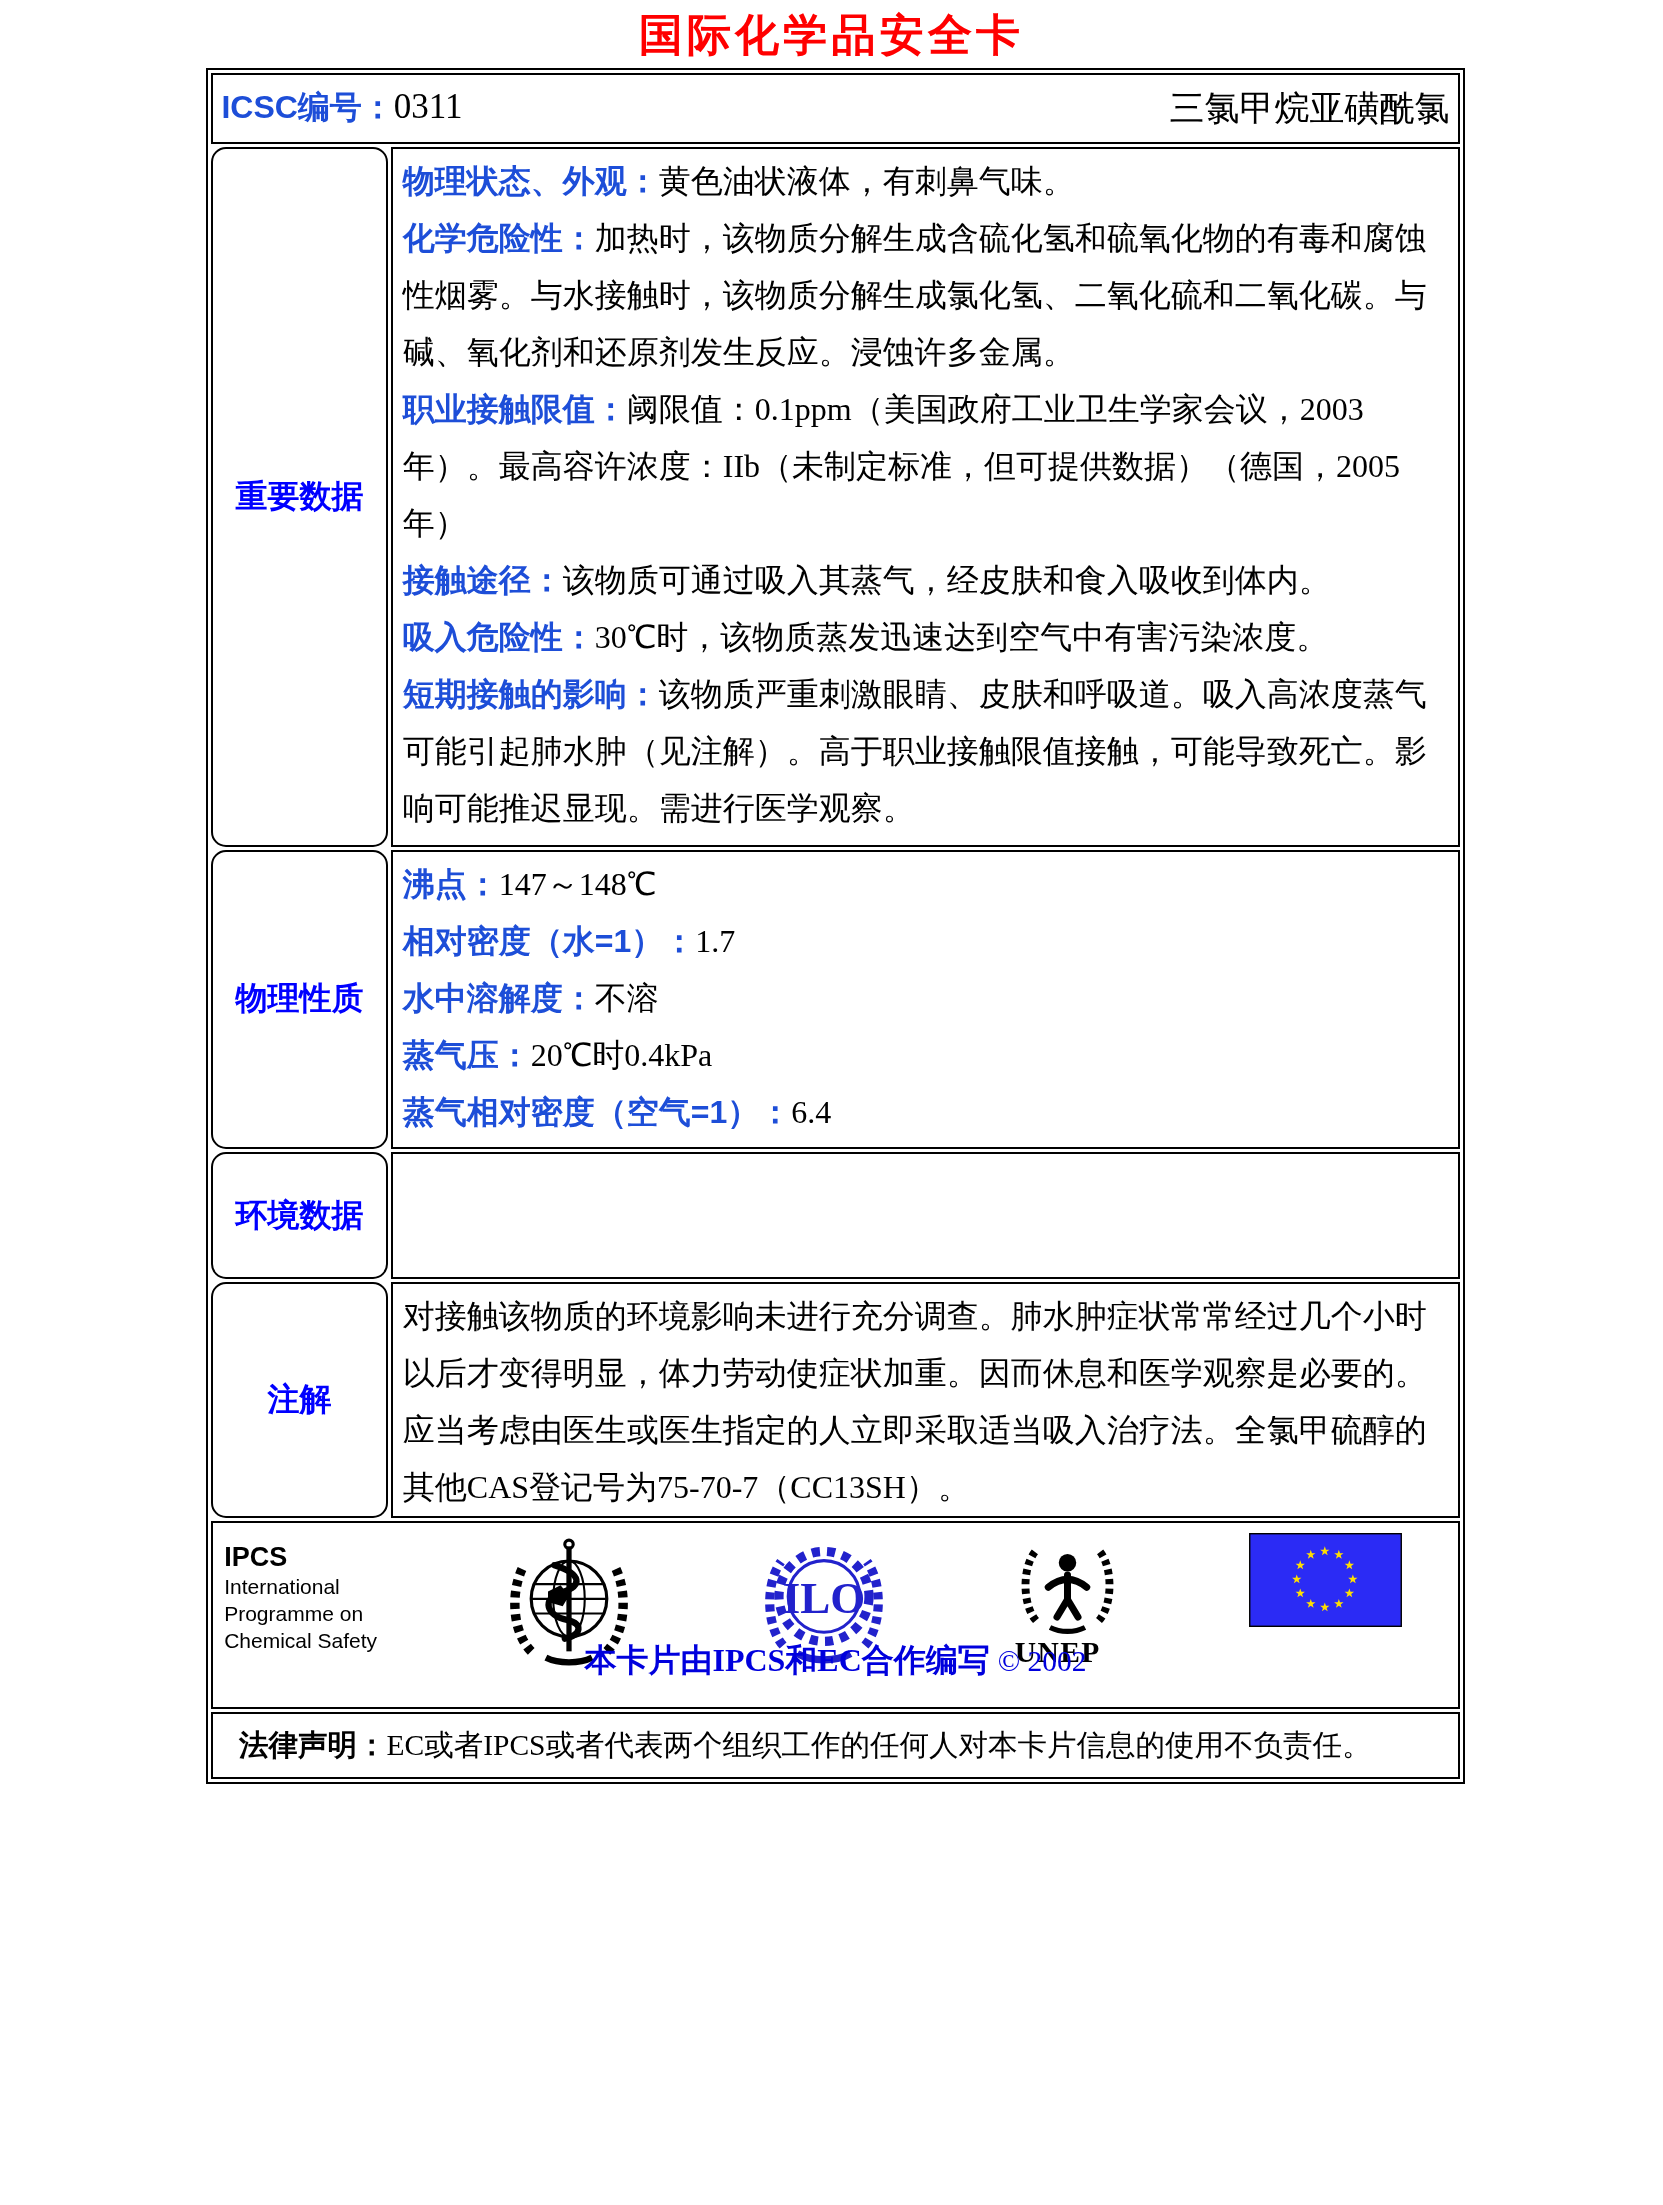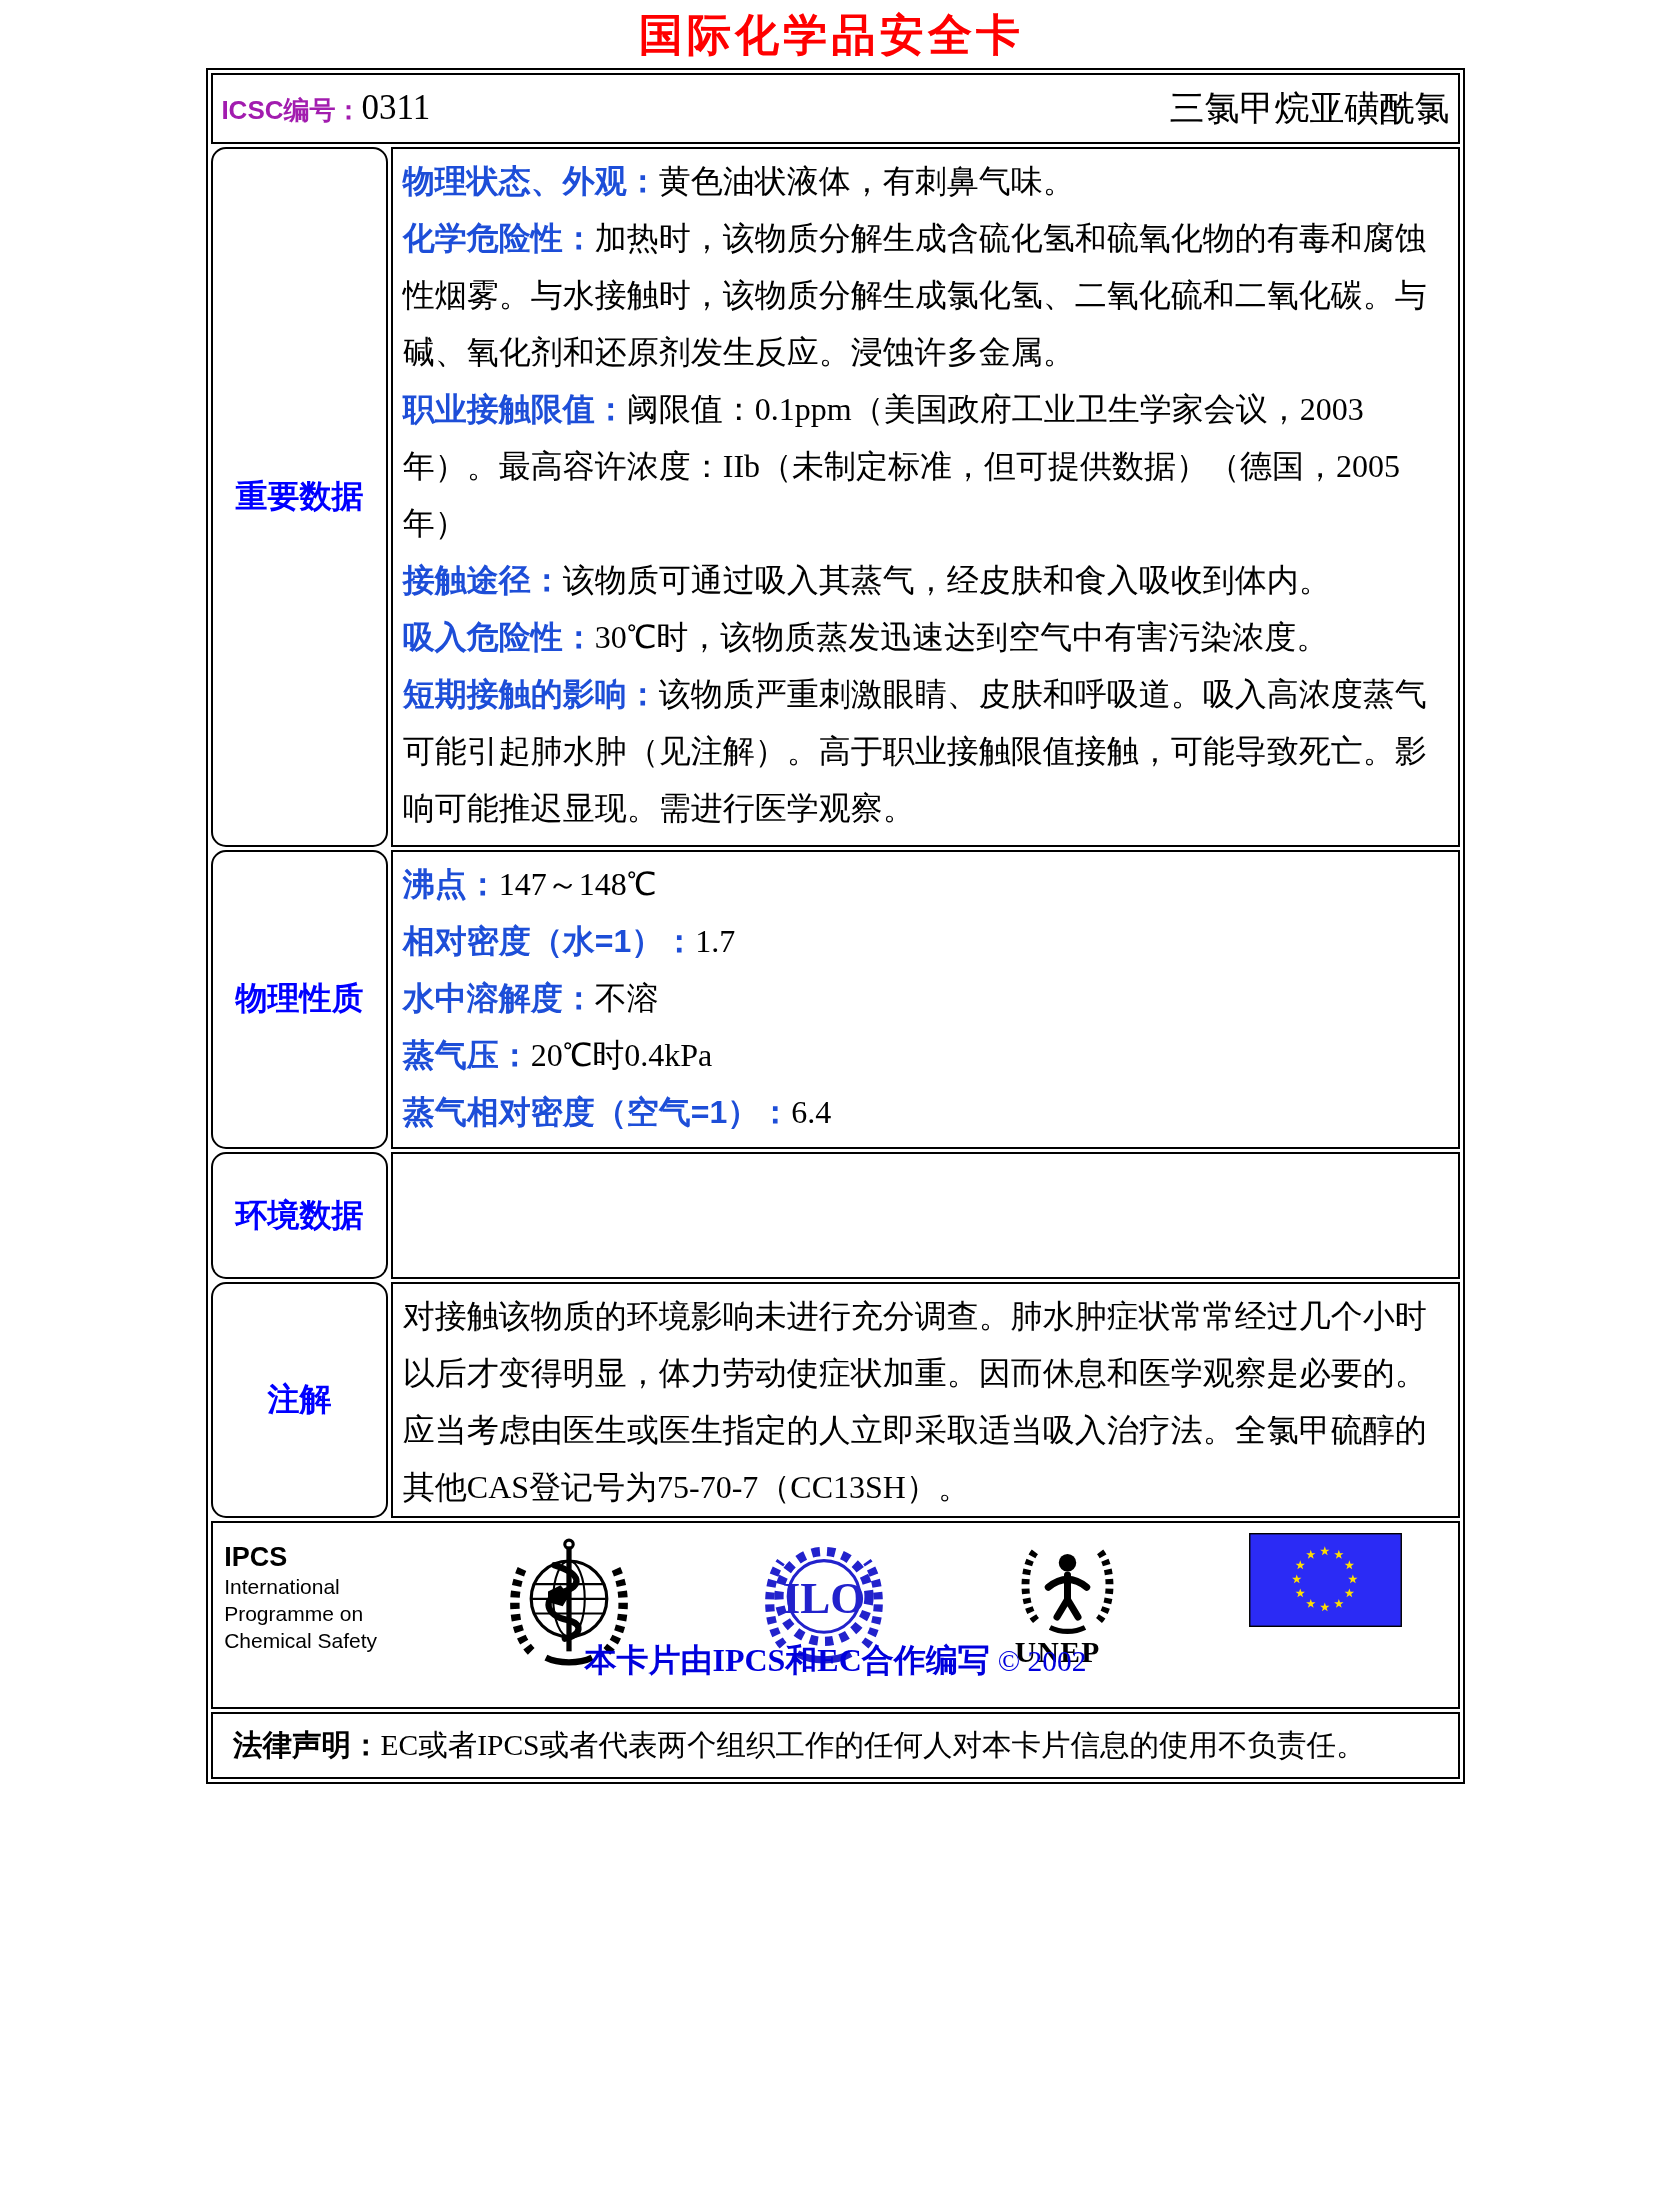--- a/index.html
+++ b/index.html
@@ -54,10 +54,10 @@
     padding: 0 8.4px 0 8.4px;
   }
   .icsc-label {
-    color: #a21caf;
-    font-family: "Liberation Sans", sans-serif;
-    font-weight: bold;
-    font-size: 26px;
+    color: #1d4ed8;
+    font-family: "Liberation Sans", sans-serif;
+    font-weight: bold;
+    font-size: 32px;
   }
   .icsc-number { font-size: 35px; font-family: "Liberation Serif", serif; }
   .substance-name { font-size: 35px; font-family: "Liberation Serif", serif; }

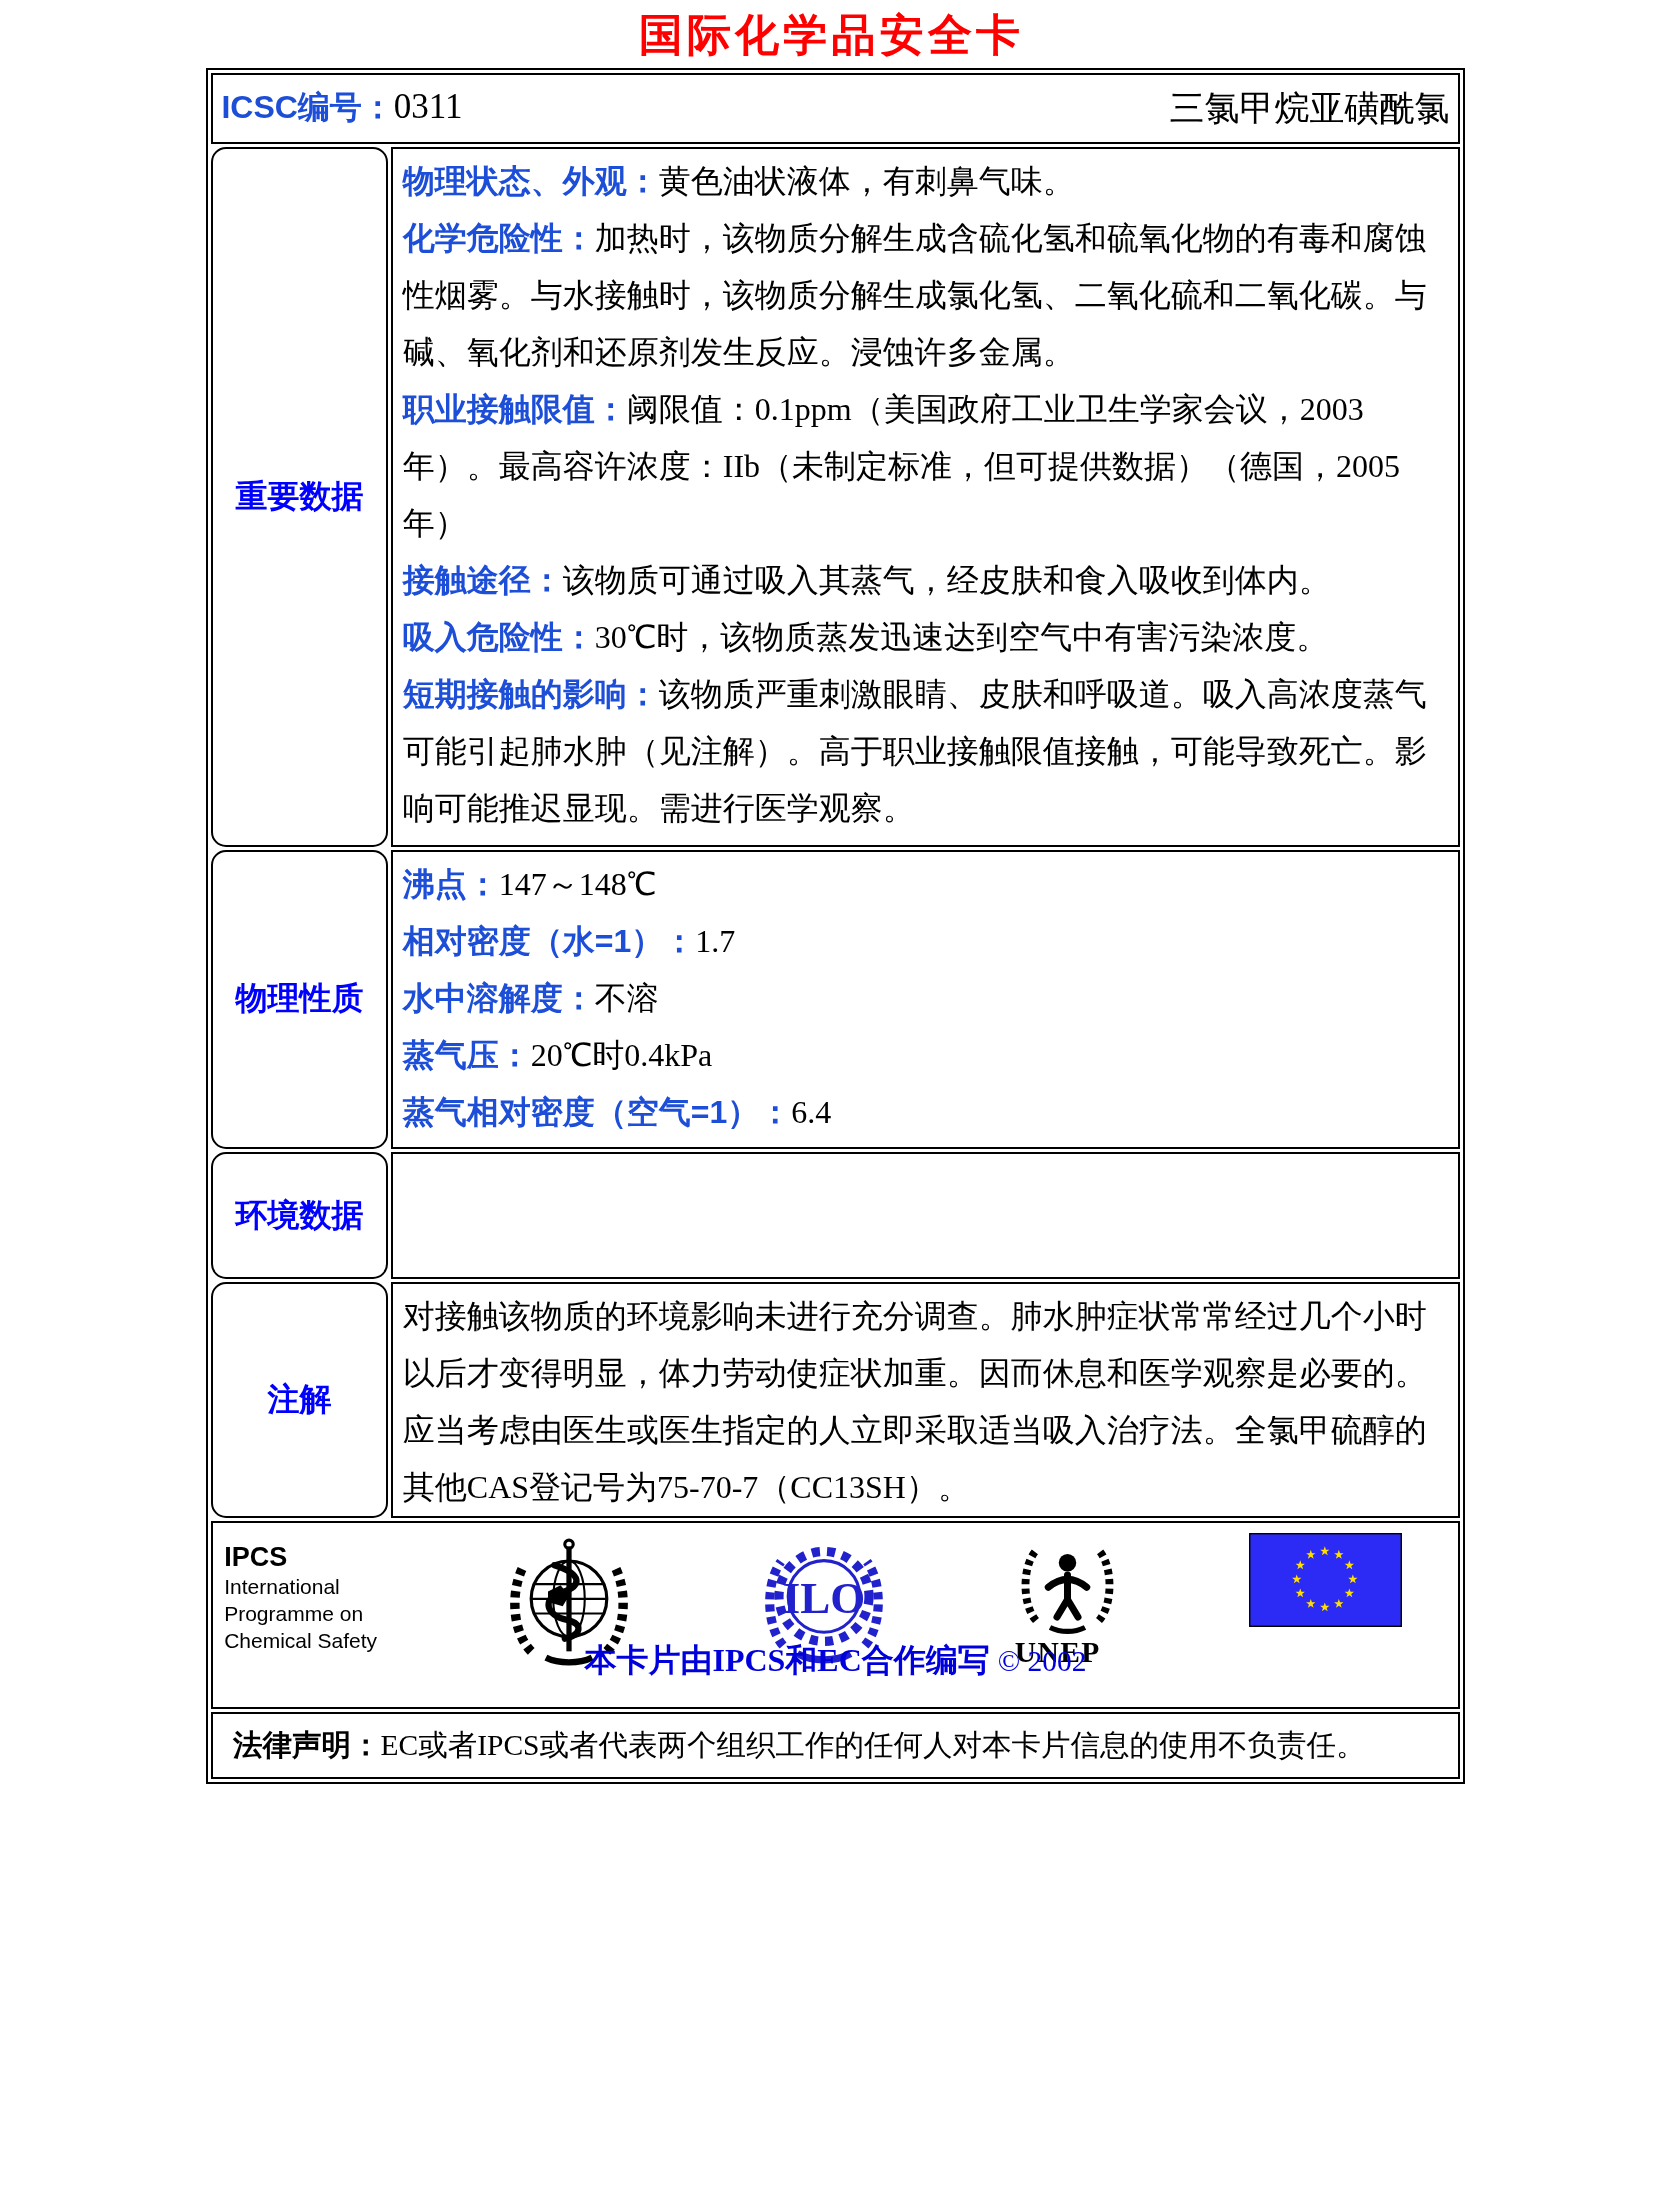--- a/index.html
+++ b/index.html
@@ -115,7 +115,7 @@
   .copyright { font-weight: normal; font-size: 29.5px; color: #0000dd; }
 
   .disclaimer-cell { vertical-align: middle; }
-  .disclaimer-flex { display: flex; align-items: center; padding: 0 20px; font-size: 29.5px; }
+  .disclaimer-flex { display: flex; align-items: center; padding: 0 26px; font-size: 29.5px; }
   .disclaimer-label {
     color: #000000;
     font-family: "Liberation Sans", sans-serif;

